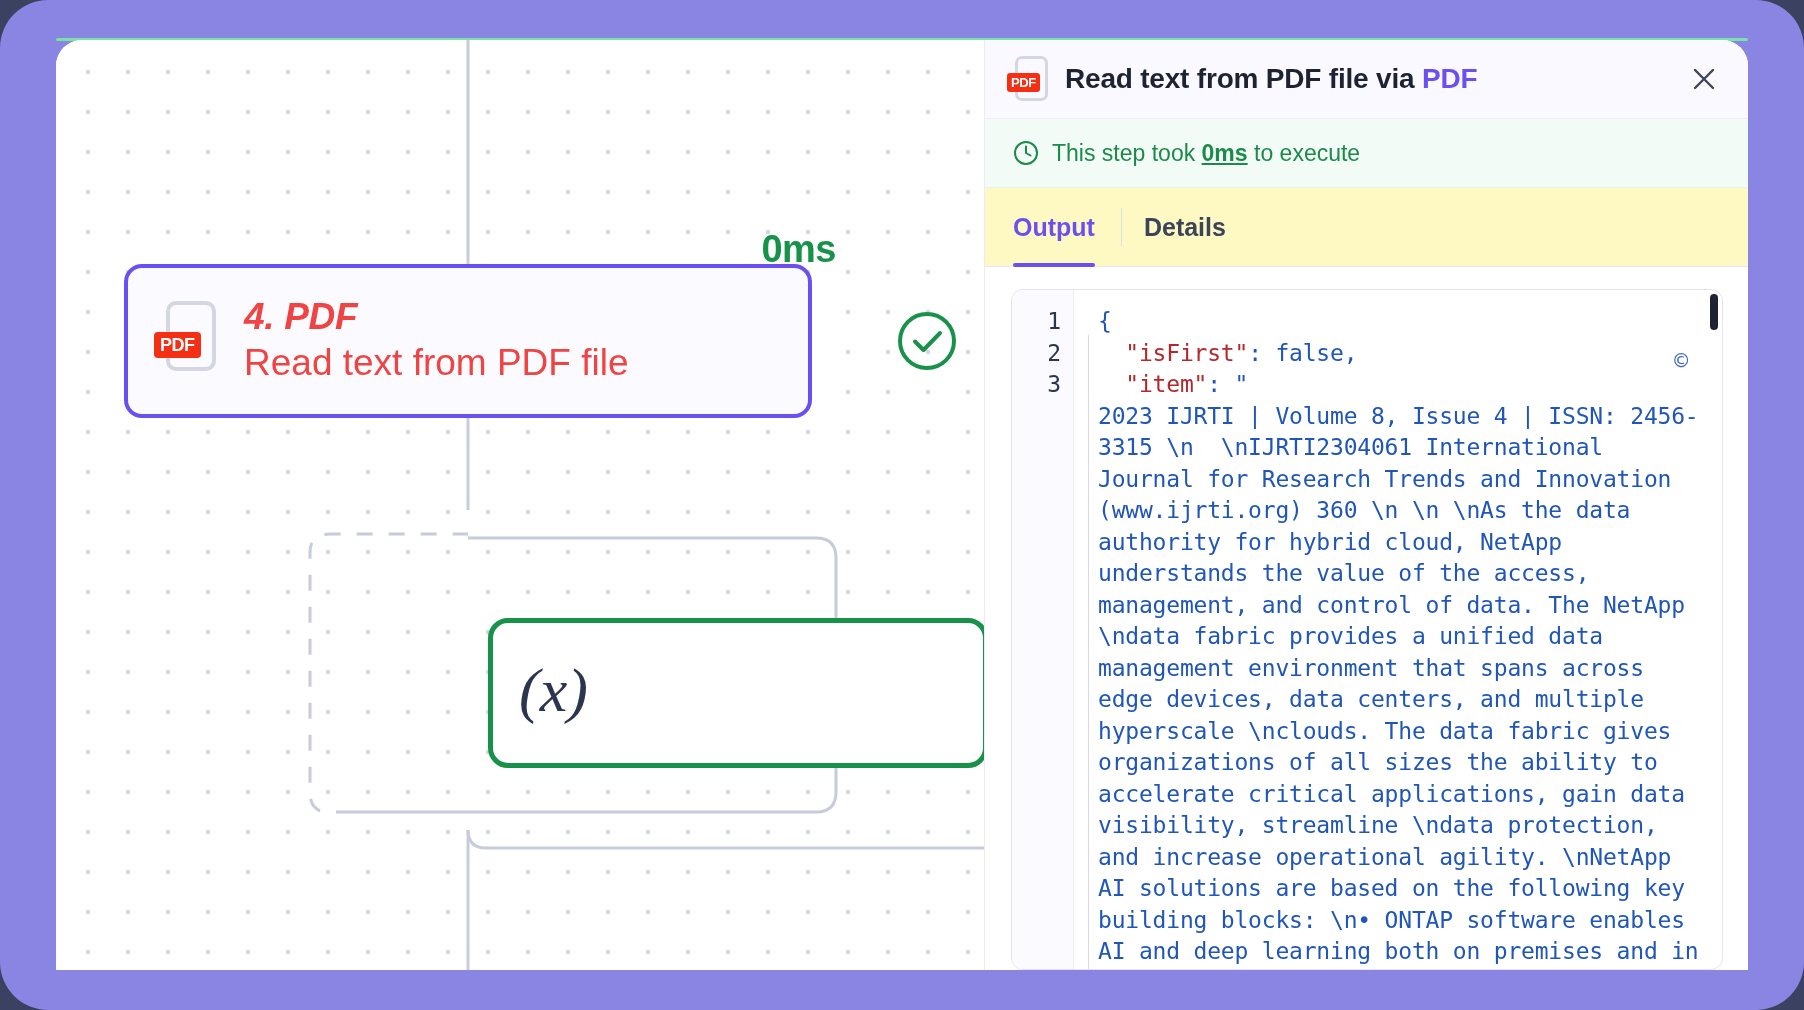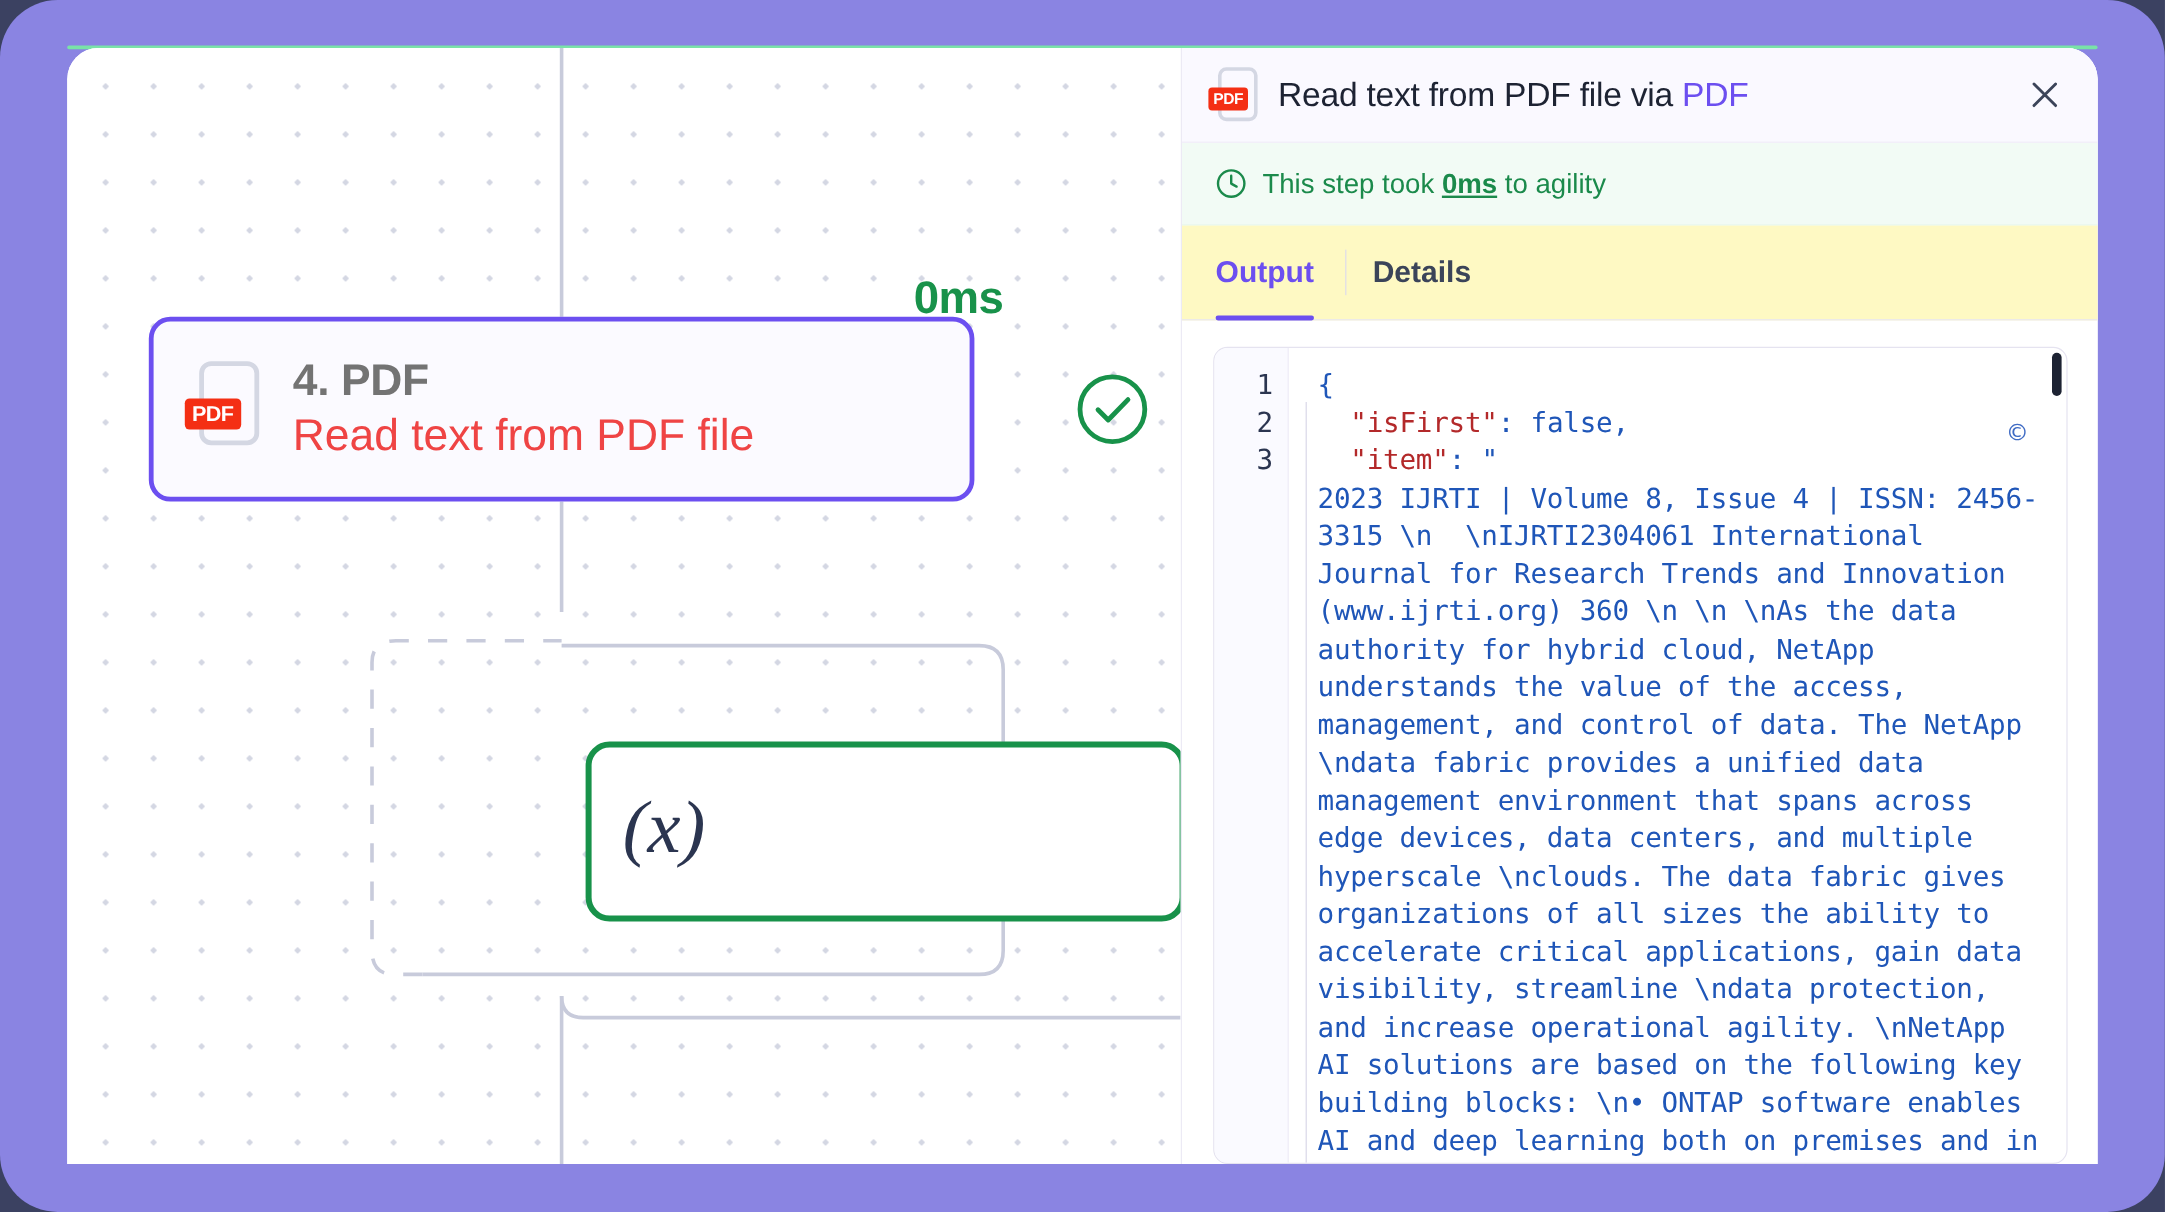--- a/index.html
+++ b/index.html
@@ -186,7 +186,7 @@
   }
   #panel-title {
     font-size: 28px;
-    font-weight: normal;
+    font-weight: bold;
     color: #1d2333;
     letter-spacing: -0.2px;
     white-space: nowrap;

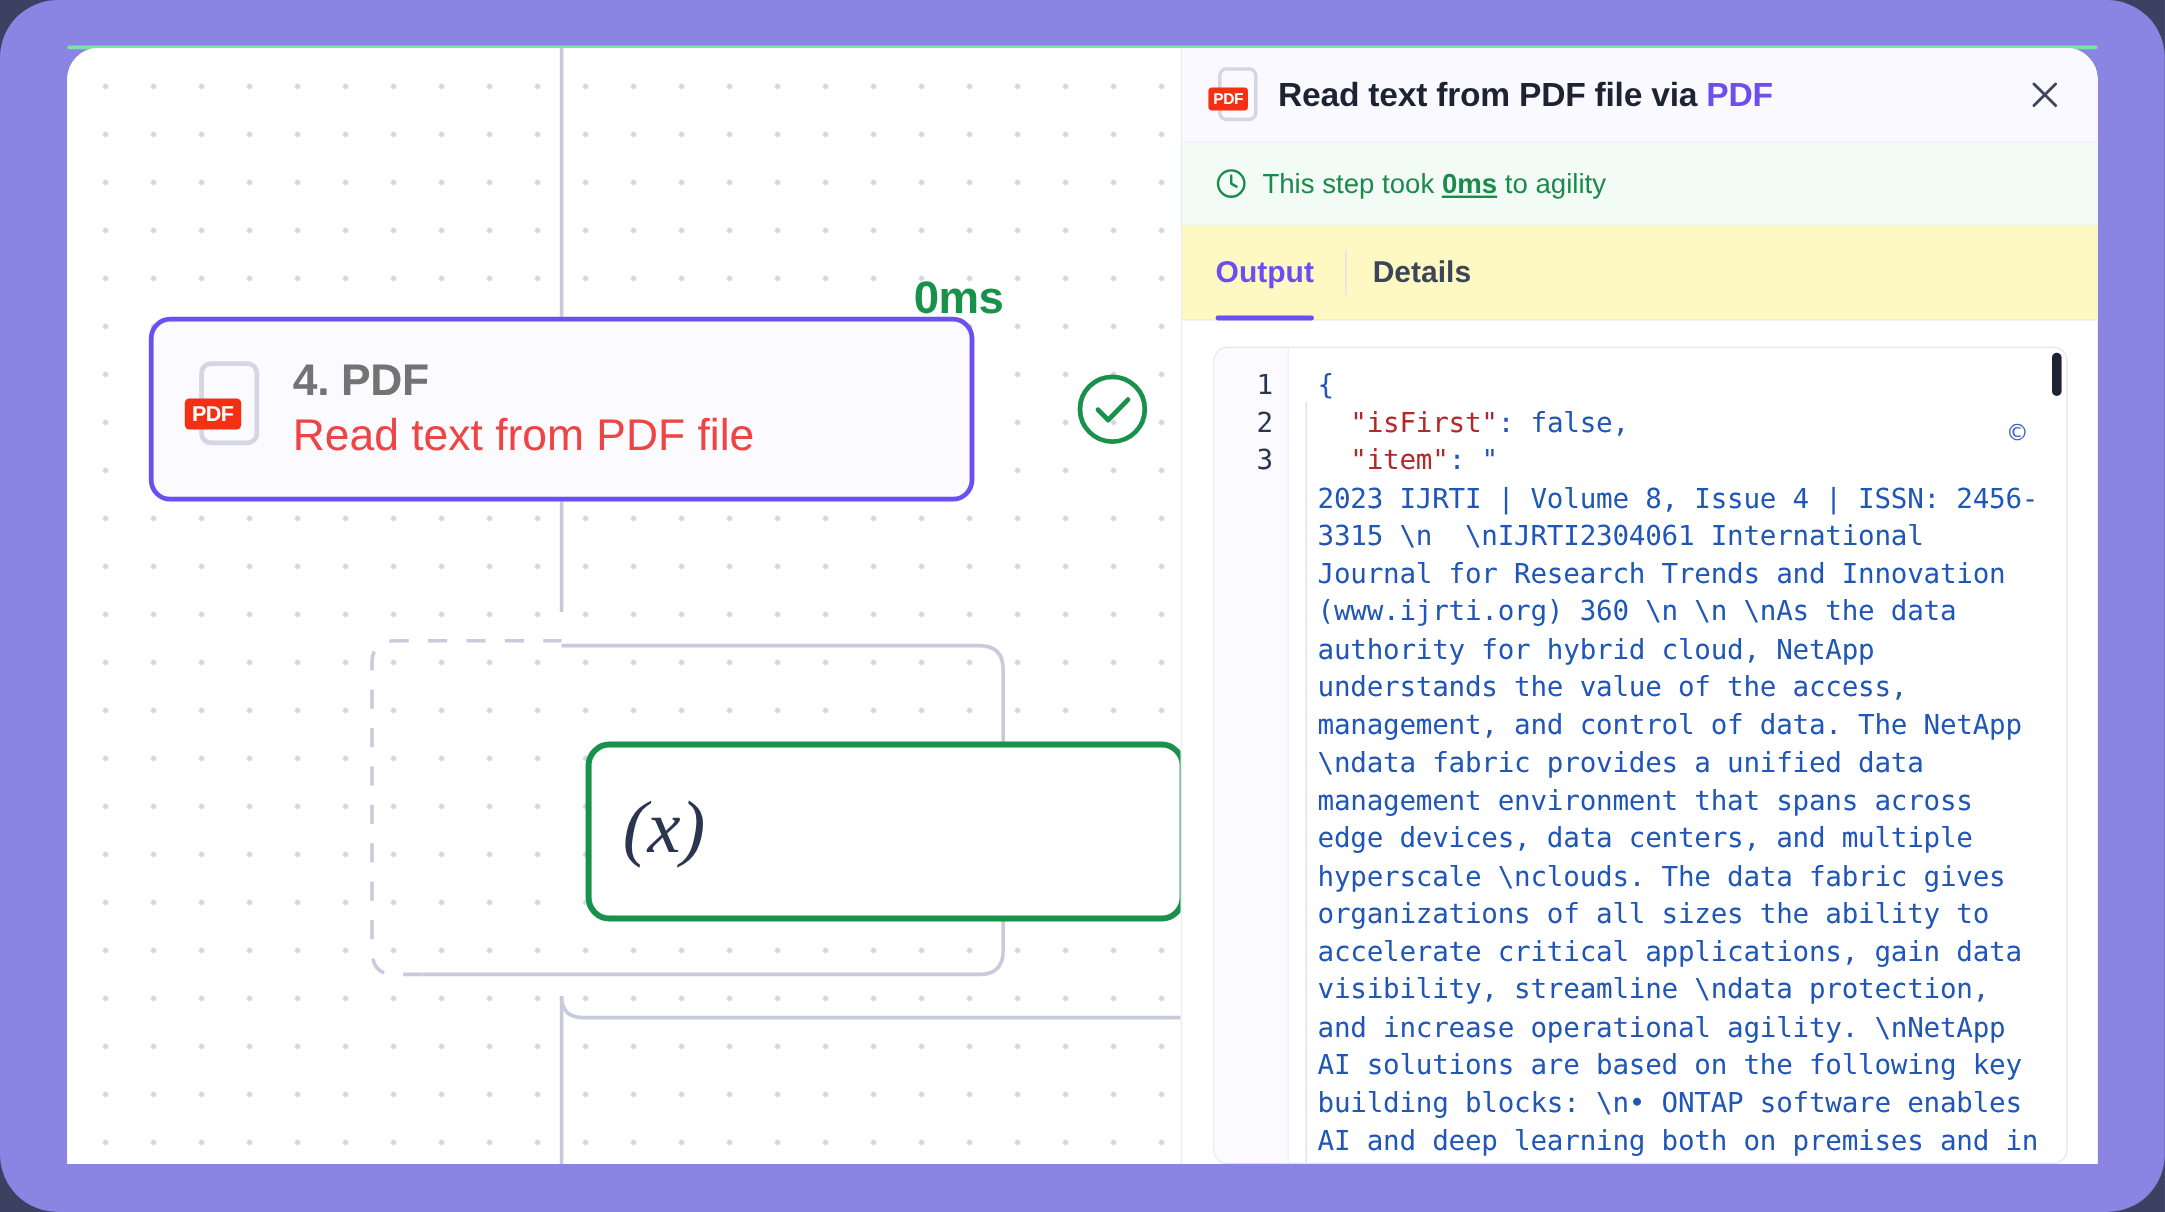--- a/index.html
+++ b/index.html
@@ -389,7 +389,7 @@
           <path d="M13 6.5 L13 13 L17.5 15.5" fill="none" stroke="#1b8a4b" stroke-width="2" stroke-linecap="round" stroke-linejoin="round"></path>
         </svg>
         <div class="txt">
-          <span>This step took </span><b>0ms</b><span> to agility</span>
+          <span>This step took </span><b>0ms</b><span> to execute</span>
         </div>
       </div>
 

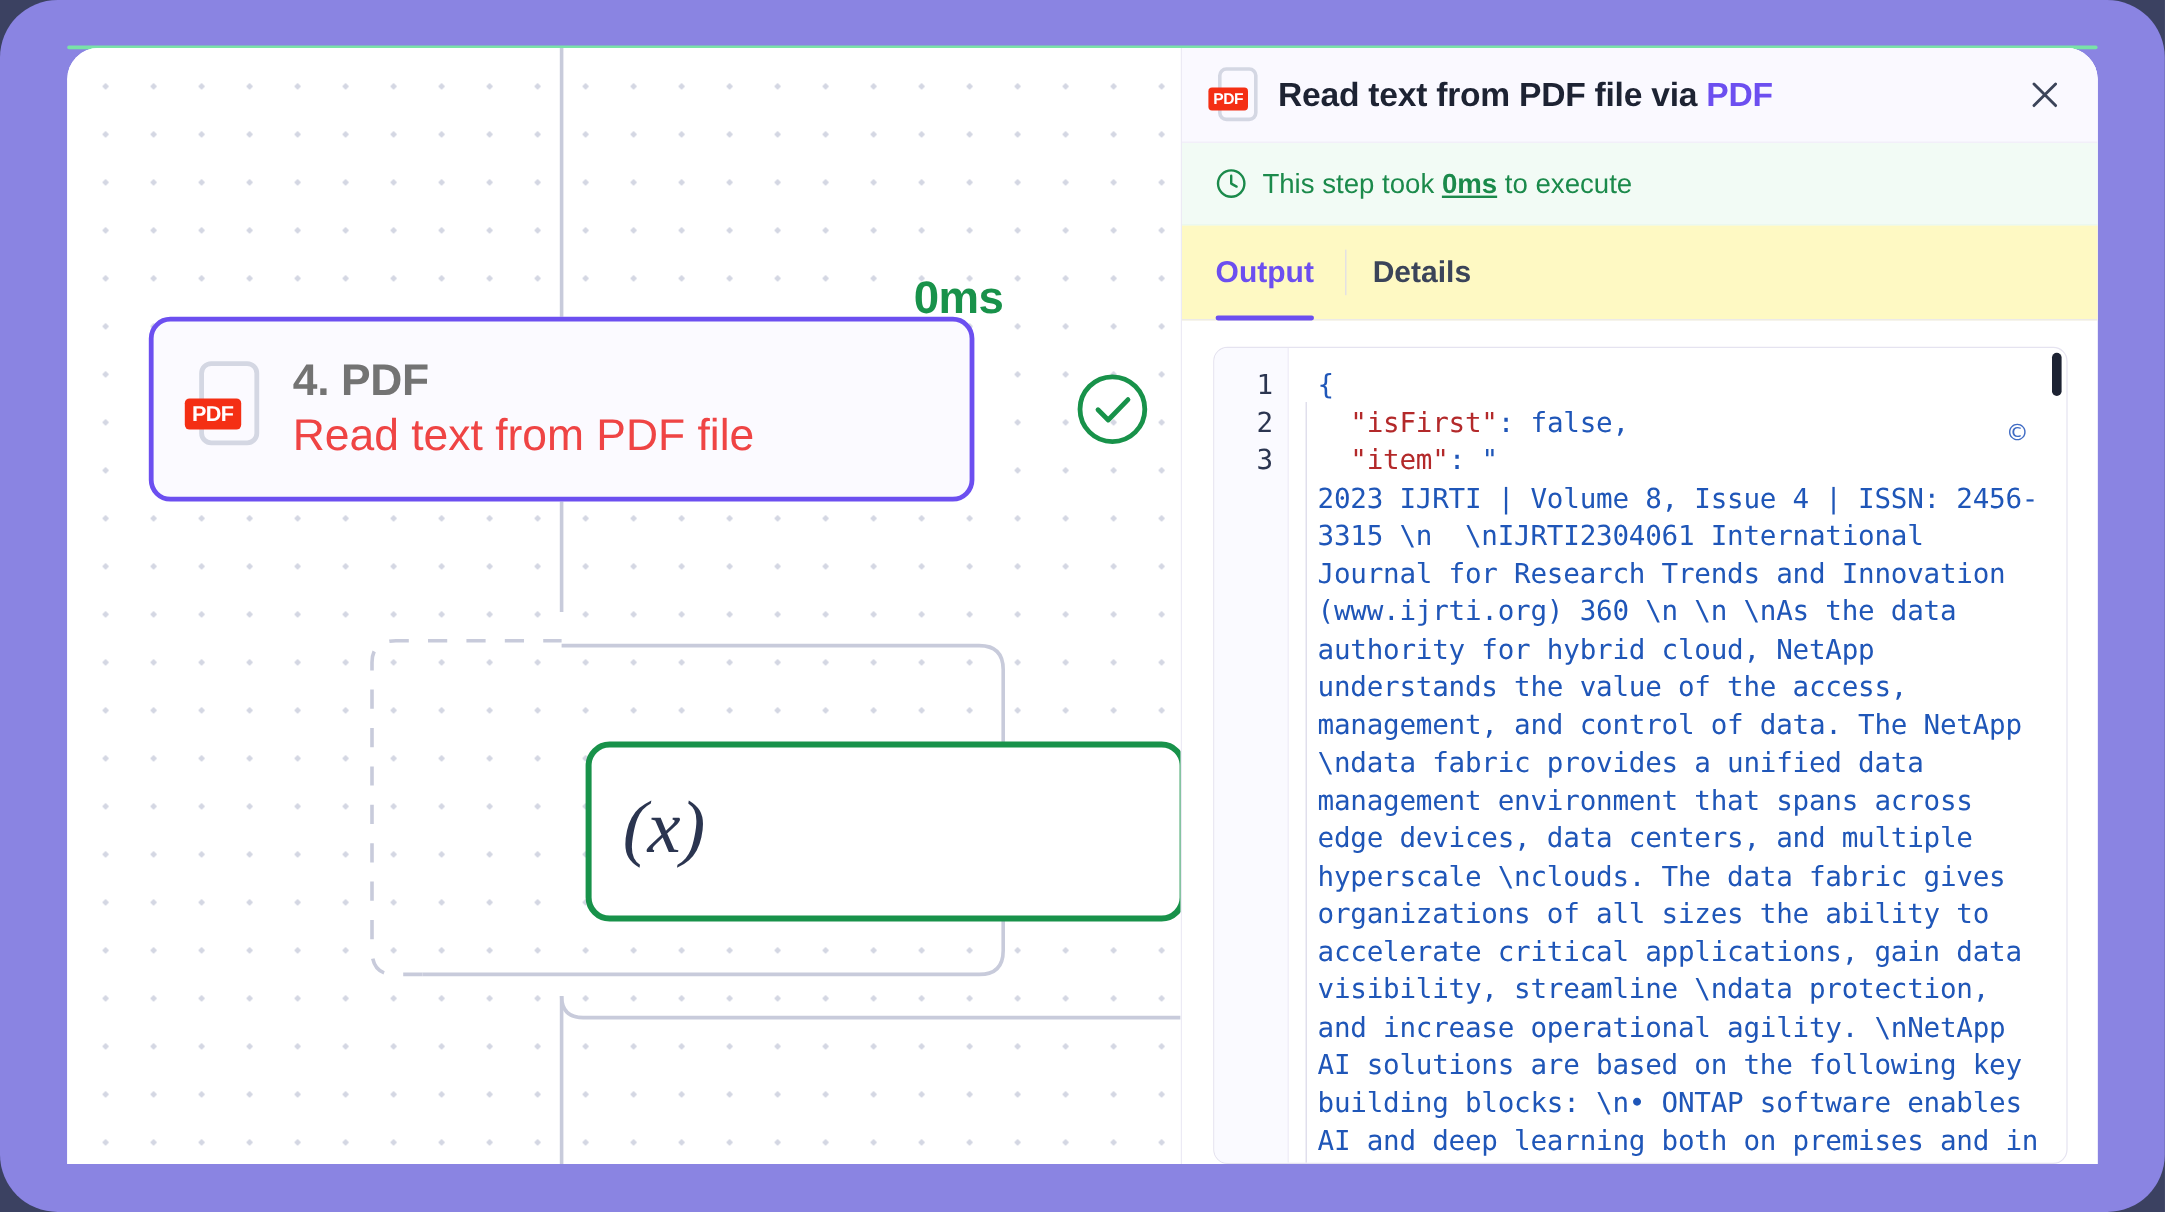--- a/index.html
+++ b/index.html
@@ -84,9 +84,10 @@
   .node-title {
     font-size: 37px;
     font-weight: bold;
-    color: #737373;
+    color: #ef4444;
     letter-spacing: -0.3px;
     line-height: 1.05;
+    font-style: italic;
   }
   .node-sub {
     font-size: 37px;

